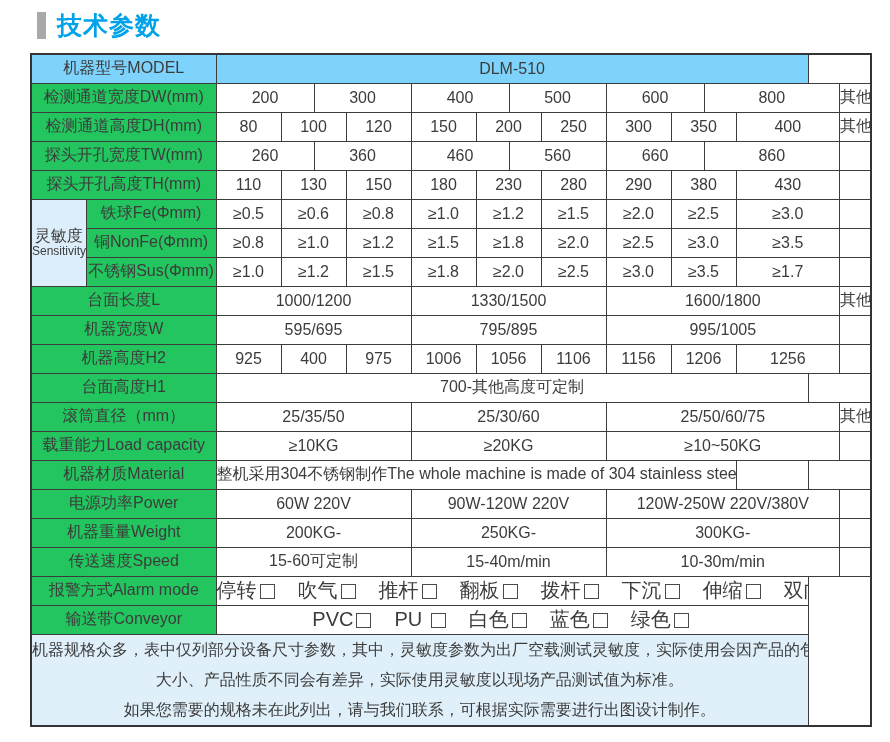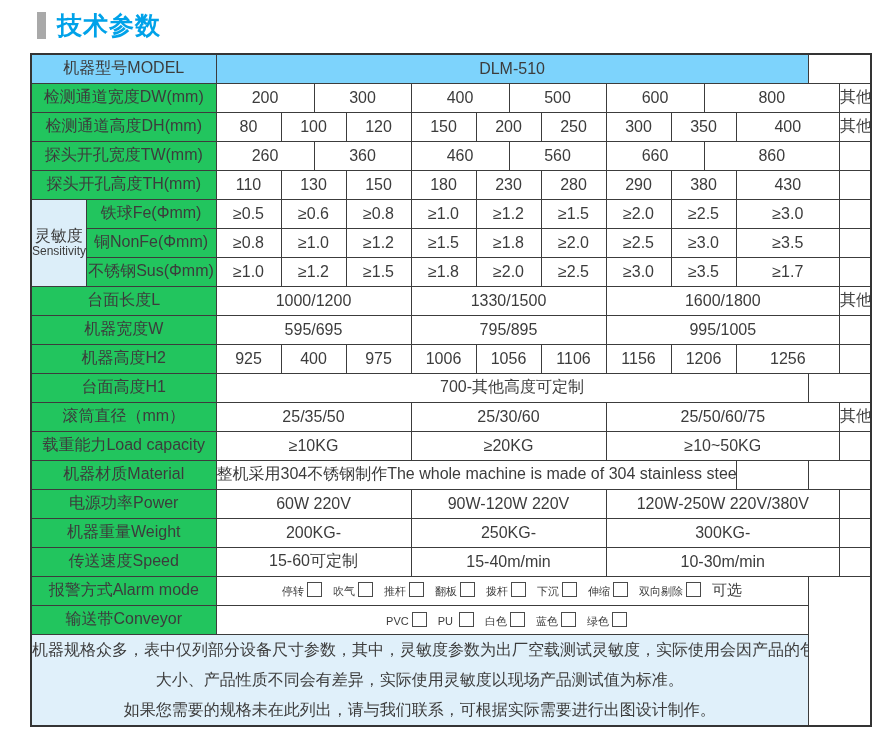--- a/index.html
+++ b/index.html
@@ -24,7 +24,7 @@
   td.val{background:#ffffff;}
   td.left{text-align:left;padding-left:7px;font-size:15px;}
   td.model-val{font-size:17px;}
-  .opt{margin-right:11px;display:inline-block;font-size:11px;}
+  .opt{margin-right:23px;display:inline-block;font-size:20px;}
   .cbx{display:inline-block;width:13px;height:13px;border:1px solid #4a4a4a;background:#fff;
     margin-left:3px;vertical-align:-2px;}
   .opt-suffix{font-size:15px;}

